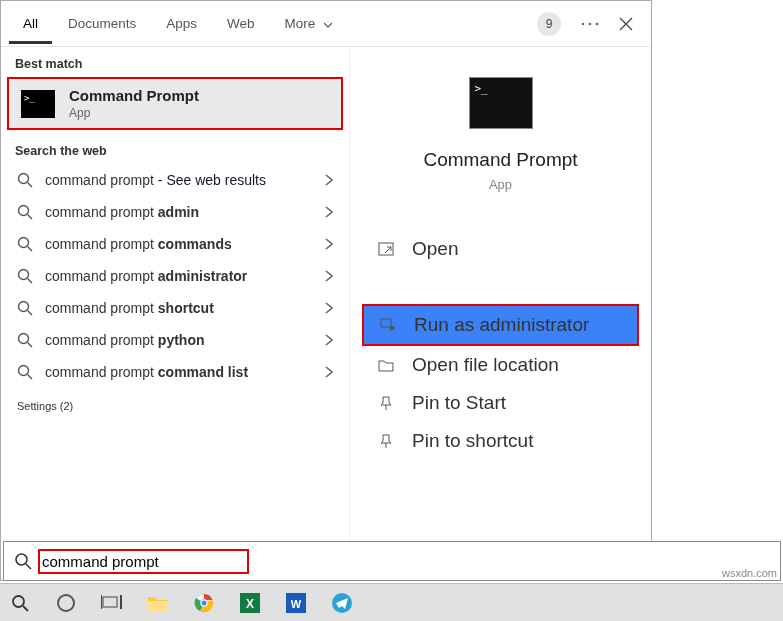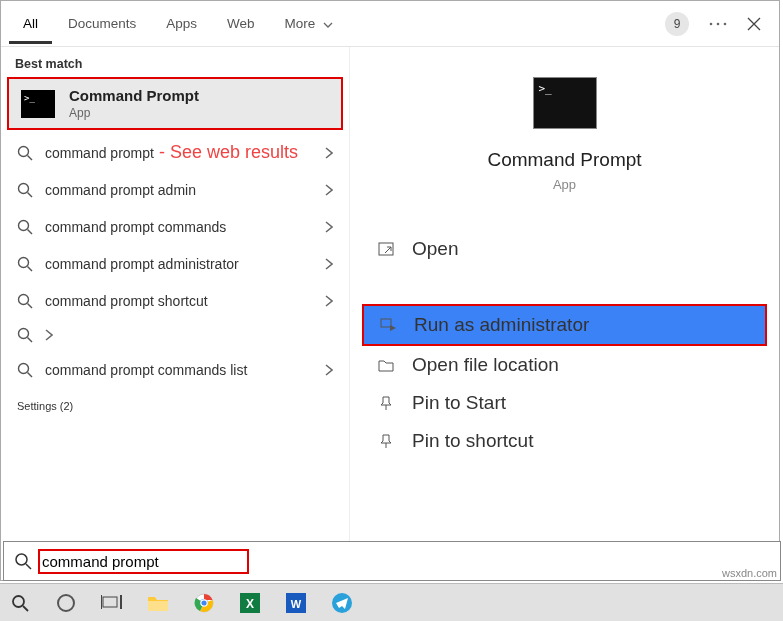--- a/index.html
+++ b/index.html
@@ -4,7 +4,7 @@
 <style>
 * { margin: 0; padding: 0; box-sizing: border-box; font-family: "Segoe UI", Arial, sans-serif; }
 body { width: 783px; height: 621px; background: #fff; overflow: hidden; position: relative; font-size: 13px; }
-.window { border: 1px solid #aaa; width: 780px; height: 581px; background: #fff; display: flex; flex-direction: column; }
+.window { border: 1px solid #aaa; width: 652px; height: 581px; background: #fff; display: flex; flex-direction: column; }
 .topbar { display: flex; align-items: center; height: 46px; border-bottom: 1px solid #e4e4e4; padding: 0 8px; }
 .tabs { display: flex; gap: 2px; }
 .tab { padding: 12px 14px 10px; font-size: 13.5px; color: #555; cursor: pointer; border-bottom: 3px solid transparent; }

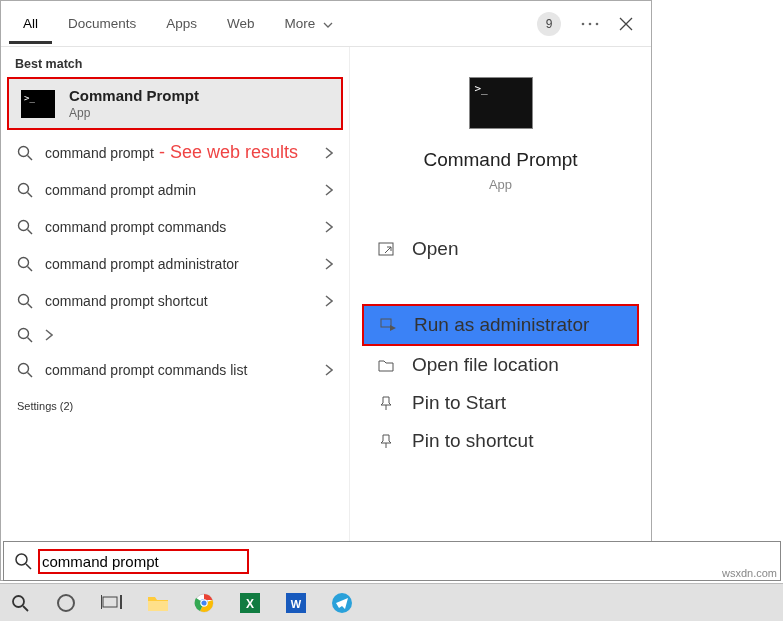--- a/index.html
+++ b/index.html
@@ -96,6 +96,7 @@
         </div>
       </div>
 
+      <div class="section-header">Search the web</div>
       <div class="search-list">
           <div class="search-item">
     <span class="mag">

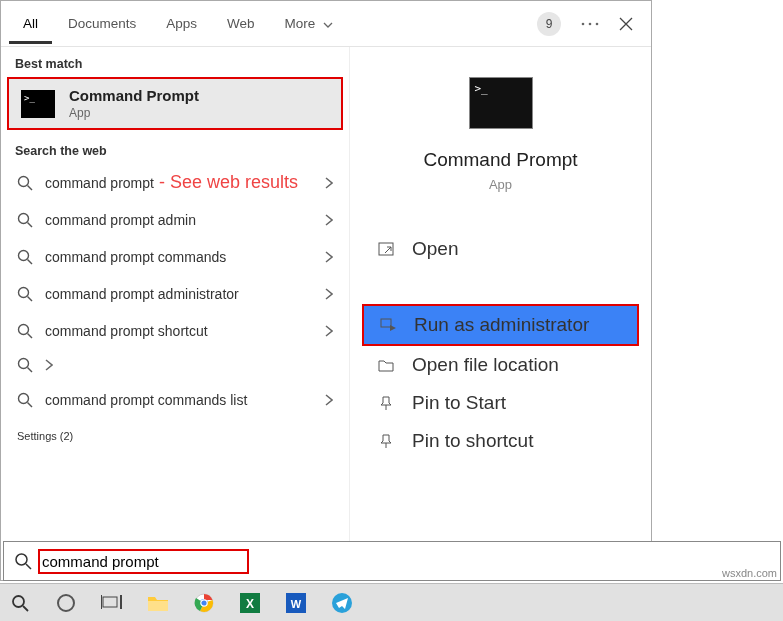--- a/index.html
+++ b/index.html
@@ -27,7 +27,7 @@
 .mag { flex: 0 0 auto; }
 .search-label { flex: 1; font-size: 14px; color: #333; }
 .search-label b { font-weight: 400; }
-.search-label .hint { color: #ef4444; font-size: 18px; }
+.search-label .hint { color: #0f172a; font-size: 14px; }
 .chev { color: #666; }
 .settings-link { padding: 12px 16px; font-size: 11px; color: #333; }
 .right { flex: 1; padding: 20px 12px; border-left: 1px solid #eee; }

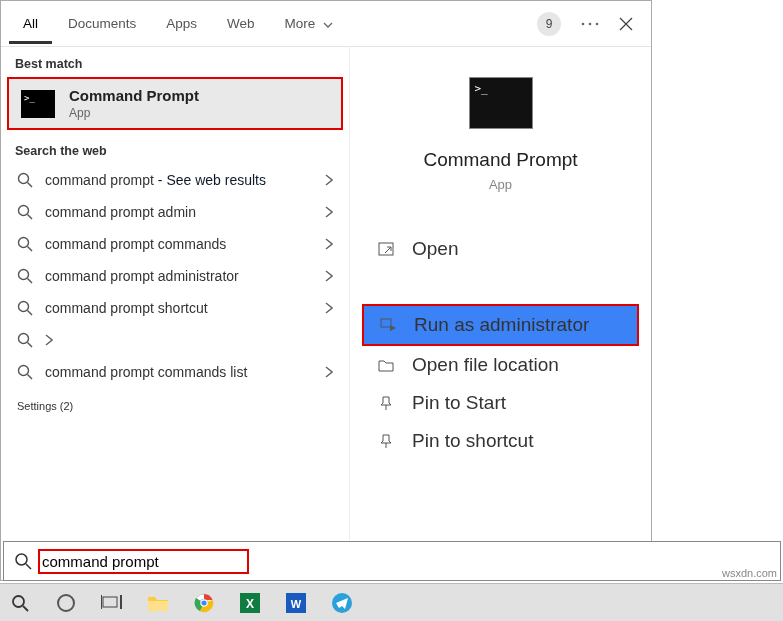--- a/index.html
+++ b/index.html
@@ -26,7 +26,7 @@
 .search-item { display: flex; align-items: center; padding: 8px 16px 8px 16px; gap: 12px; cursor: pointer; }
 .mag { flex: 0 0 auto; }
 .search-label { flex: 1; font-size: 14px; color: #333; }
-.search-label b { font-weight: 400; }
+.search-label b { font-weight: 700; }
 .search-label .hint { color: #0f172a; font-size: 14px; }
 .chev { color: #666; }
 .settings-link { padding: 12px 16px; font-size: 11px; color: #333; }

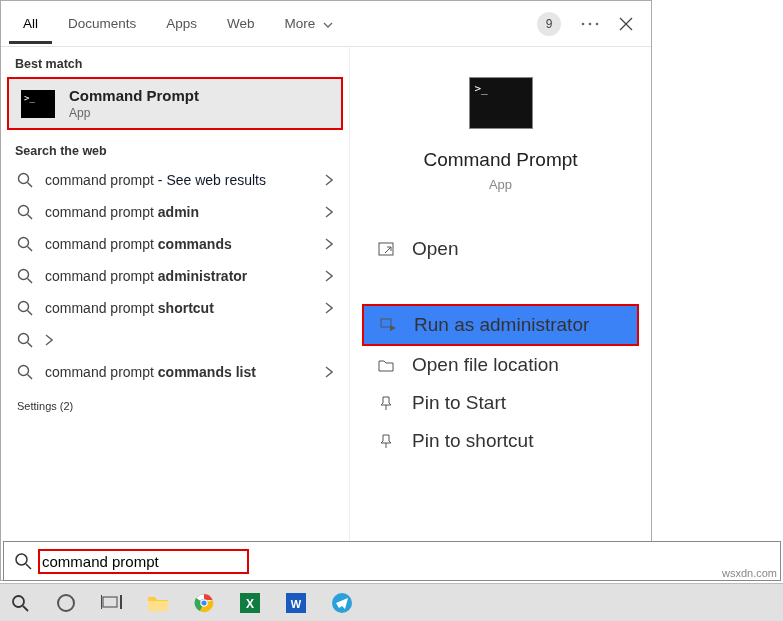--- a/index.html
+++ b/index.html
@@ -175,6 +175,7 @@
                 <line x1="10.5" y1="10.5" x2="15" y2="15" stroke="#555" stroke-width="1.4"></line>
               </svg>
     </span>
+    <span class="search-label">command prompt <b>python</b><span class="hint"></span></span>
     <span class="chev">
       <svg width="8" height="12">
                 <path d="M1 1 L7 6 L1 11" stroke="#666" stroke-width="1.5" fill="none"></path>

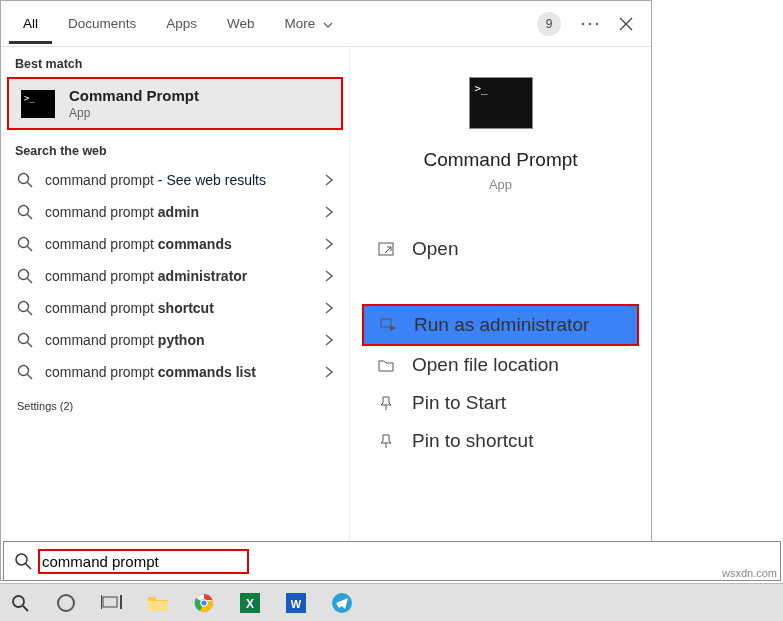--- a/index.html
+++ b/index.html
@@ -189,7 +189,7 @@
                 <line x1="10.5" y1="10.5" x2="15" y2="15" stroke="#555" stroke-width="1.4"></line>
               </svg>
     </span>
-    <span class="search-label">command prompt <b>commands list</b><span class="hint"></span></span>
+    <span class="search-label">command prompt <b>command list</b><span class="hint"></span></span>
     <span class="chev">
       <svg width="8" height="12">
                 <path d="M1 1 L7 6 L1 11" stroke="#666" stroke-width="1.5" fill="none"></path>

